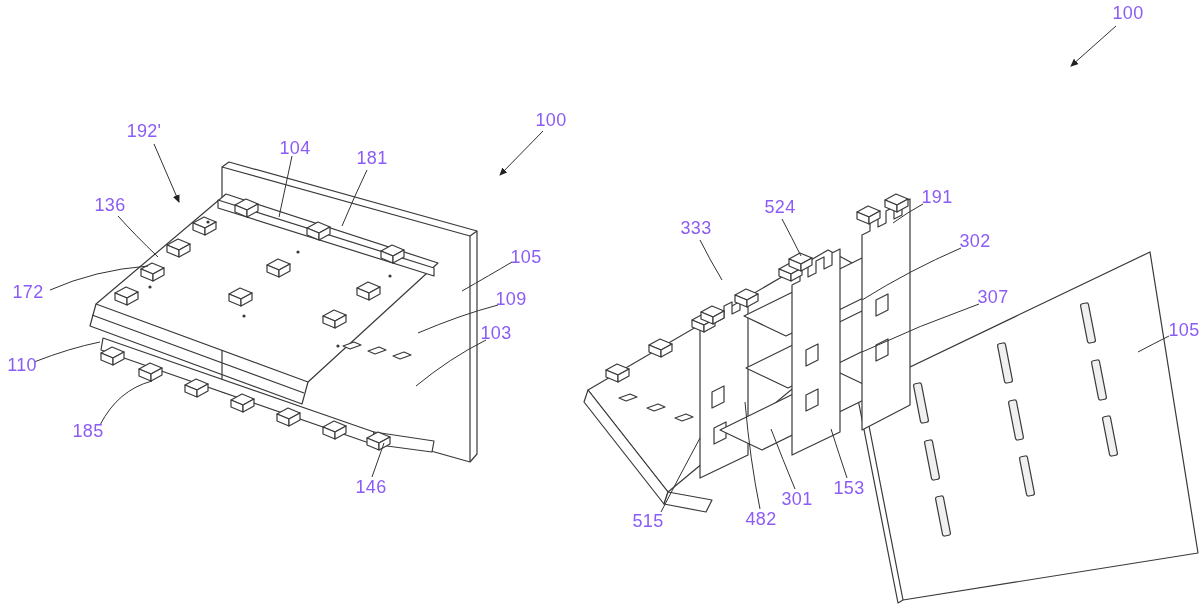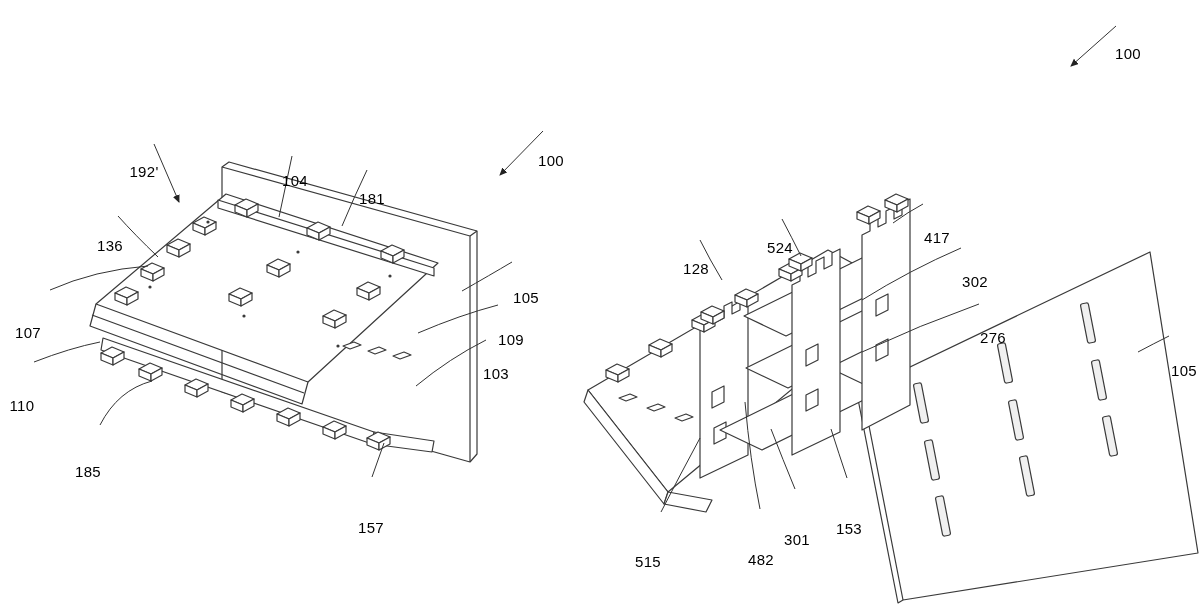--- a/index.html
+++ b/index.html
@@ -23,12 +23,11 @@
   .ref {
     position: absolute;
     transform: translate(-50%, -50%);
-    font-size: 15px;
-    color: #000000;
+    font-size: 18px;
+    color: #8b5cf6;
     white-space: nowrap;
     letter-spacing: 0.3px;
     user-select: none;
-    margin-top: 40px;
   }
 </style>
 </head>

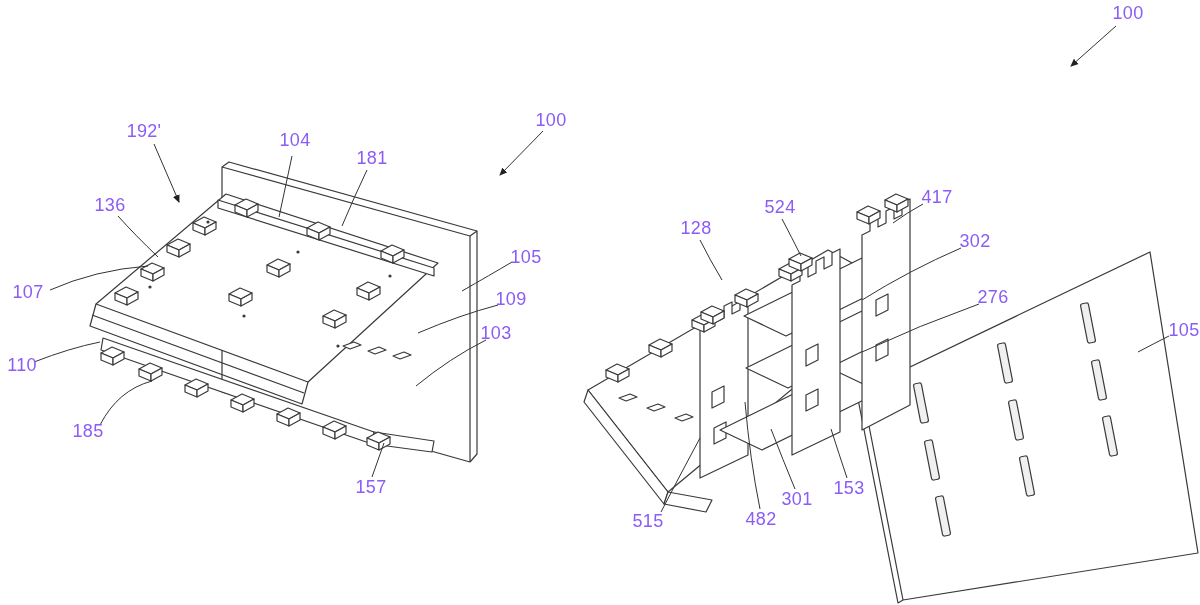--- a/index.html
+++ b/index.html
@@ -215,7 +215,7 @@
   </svg>
 
   <span class="ref" style="left:144px;top:131px">192'</span>
-  <span class="ref" style="left:295px;top:140px">104</span>
+  <span class="ref" style="left:295px;top:148px">104</span>
   <span class="ref" style="left:372px;top:158px">181</span>
   <span class="ref" style="left:551px;top:120px">100</span>
   <span class="ref" style="left:110px;top:205px">136</span>

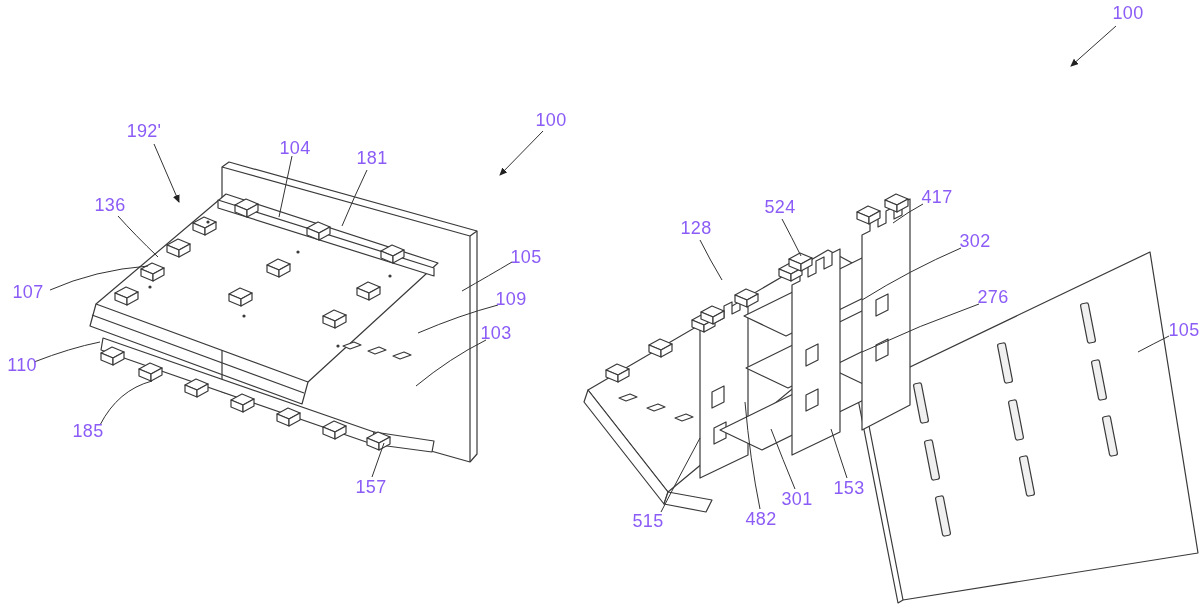--- a/index.html
+++ b/index.html
@@ -230,7 +230,7 @@
   <span class="ref" style="left:1128px;top:13px">100</span>
   <span class="ref" style="left:696px;top:228px">128</span>
   <span class="ref" style="left:780px;top:207px">524</span>
-  <span class="ref" style="left:937px;top:197px">417</span>
+  <span class="ref" style="left:937px;top:197px">191</span>
   <span class="ref" style="left:975px;top:241px">302</span>
   <span class="ref" style="left:993px;top:297px">276</span>
   <span class="ref" style="left:1184px;top:330px">105</span>

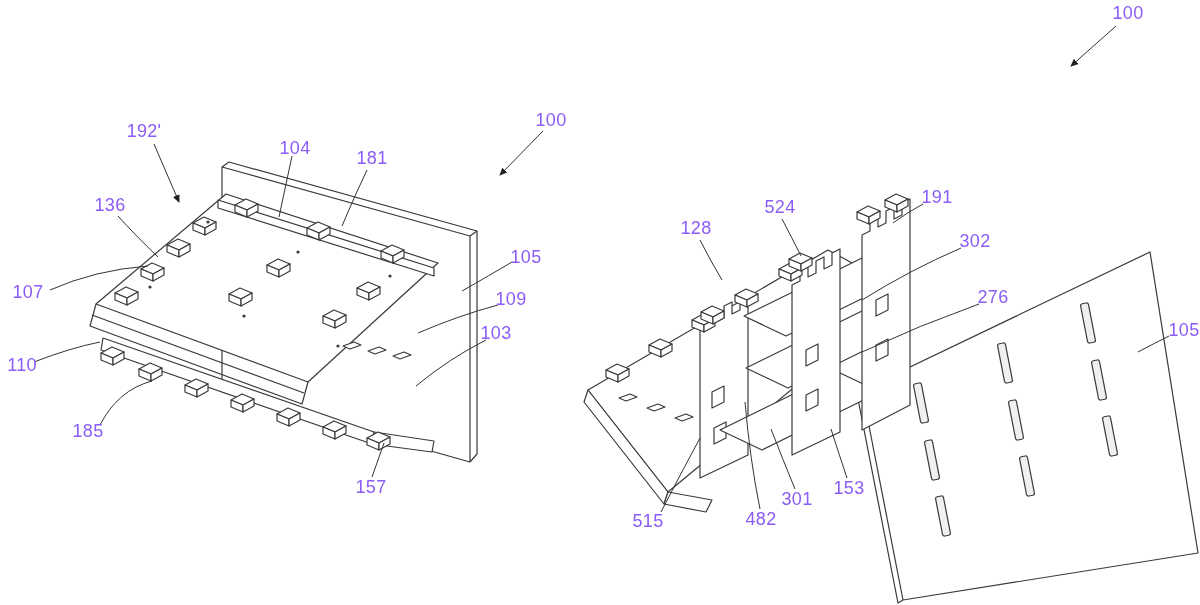--- a/index.html
+++ b/index.html
@@ -228,7 +228,7 @@
   <span class="ref" style="left:371px;top:487px">157</span>
 
   <span class="ref" style="left:1128px;top:13px">100</span>
-  <span class="ref" style="left:696px;top:228px">128</span>
+  <span class="ref" style="left:696px;top:228px">333</span>
   <span class="ref" style="left:780px;top:207px">524</span>
   <span class="ref" style="left:937px;top:197px">191</span>
   <span class="ref" style="left:975px;top:241px">302</span>

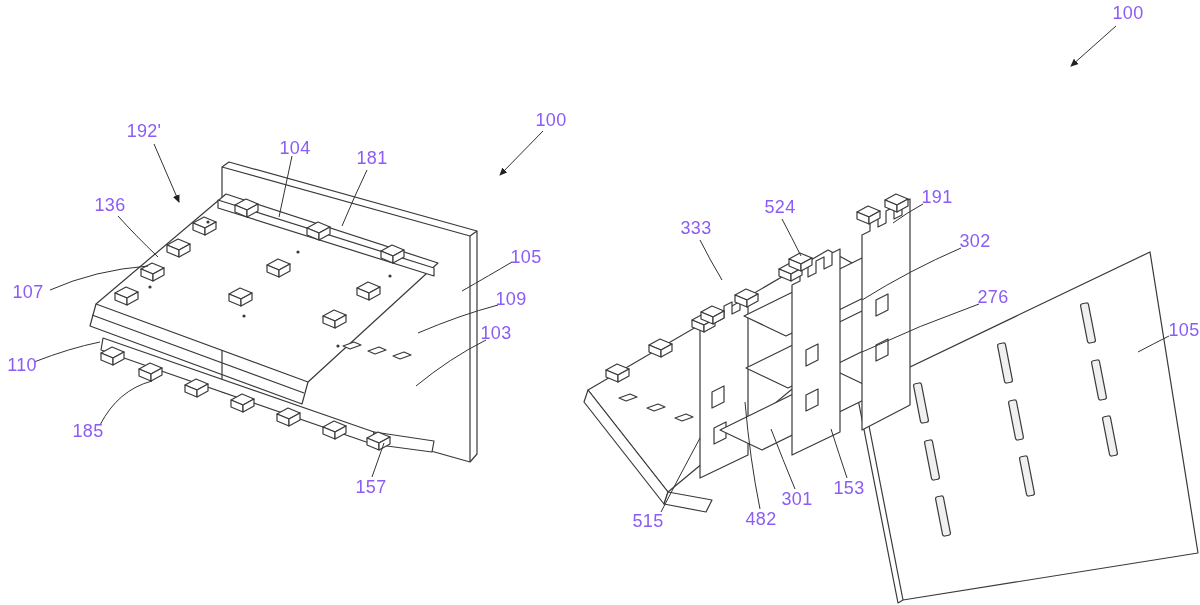--- a/index.html
+++ b/index.html
@@ -219,7 +219,7 @@
   <span class="ref" style="left:372px;top:158px">181</span>
   <span class="ref" style="left:551px;top:120px">100</span>
   <span class="ref" style="left:110px;top:205px">136</span>
-  <span class="ref" style="left:28px;top:292px">107</span>
+  <span class="ref" style="left:28px;top:292px">172</span>
   <span class="ref" style="left:526px;top:257px">105</span>
   <span class="ref" style="left:511px;top:299px">109</span>
   <span class="ref" style="left:22px;top:365px">110</span>

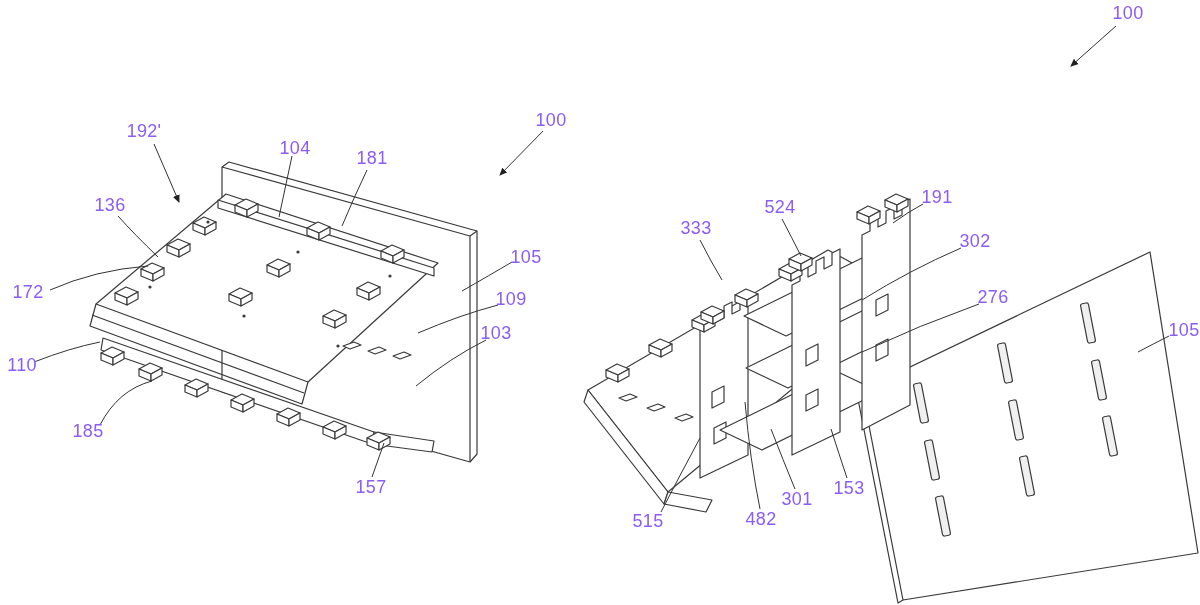--- a/index.html
+++ b/index.html
@@ -232,7 +232,7 @@
   <span class="ref" style="left:780px;top:207px">524</span>
   <span class="ref" style="left:937px;top:197px">191</span>
   <span class="ref" style="left:975px;top:241px">302</span>
-  <span class="ref" style="left:993px;top:297px">276</span>
+  <span class="ref" style="left:993px;top:297px">307</span>
   <span class="ref" style="left:1184px;top:330px">105</span>
   <span class="ref" style="left:849px;top:488px">153</span>
   <span class="ref" style="left:797px;top:499px">301</span>

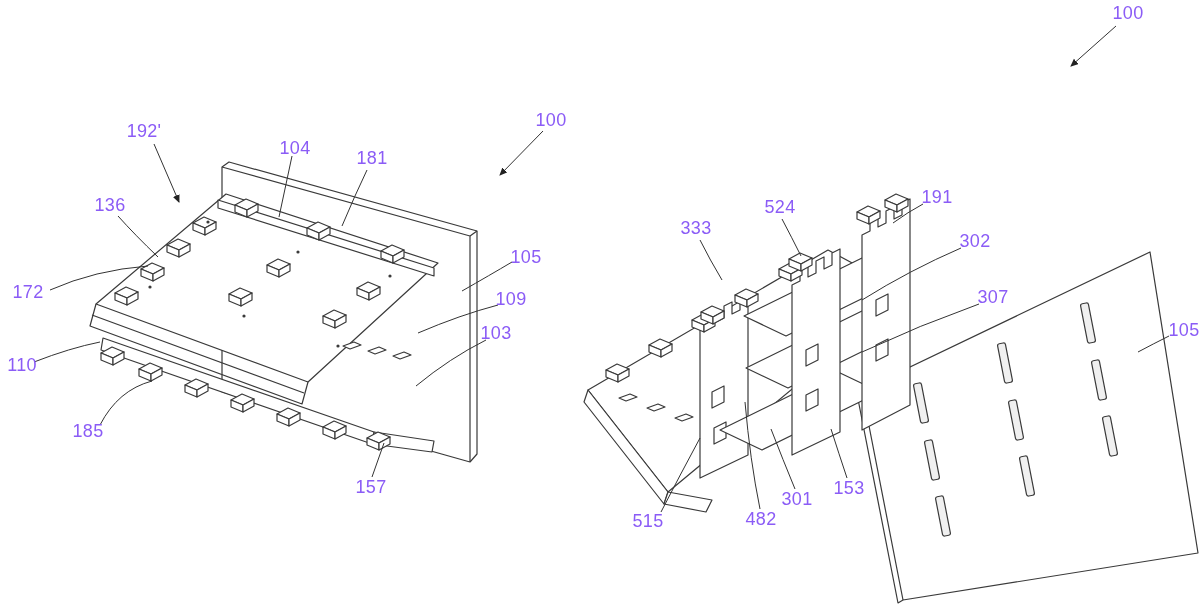--- a/index.html
+++ b/index.html
@@ -225,7 +225,7 @@
   <span class="ref" style="left:22px;top:365px">110</span>
   <span class="ref" style="left:496px;top:333px">103</span>
   <span class="ref" style="left:88px;top:431px">185</span>
-  <span class="ref" style="left:371px;top:487px">157</span>
+  <span class="ref" style="left:371px;top:487px">146</span>
 
   <span class="ref" style="left:1128px;top:13px">100</span>
   <span class="ref" style="left:696px;top:228px">333</span>

